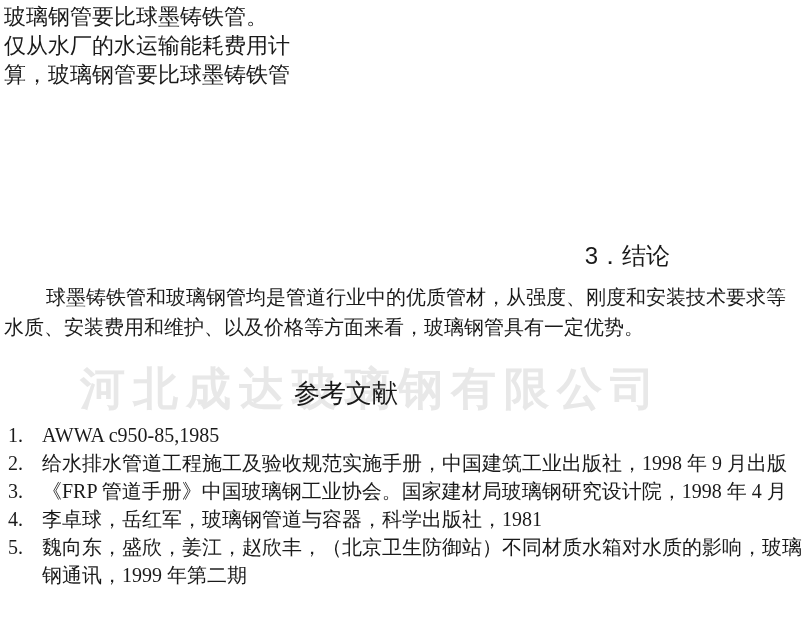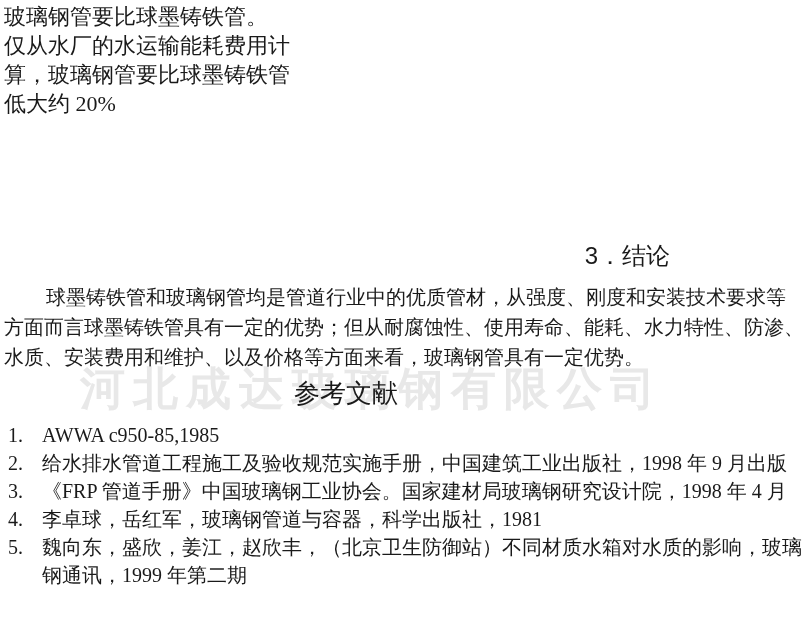--- a/index.html
+++ b/index.html
@@ -113,7 +113,6 @@
       <div class="line">玻璃钢管要比球墨铸铁管。</div>
       <div class="line">仅从水厂的水运输能耗费用计</div>
       <div class="line">算，玻璃钢管要比球墨铸铁管</div>
-      <div class="line">低大约 20%</div>
     </div>
 
     <div class="h-conclusion">3．结论</div>

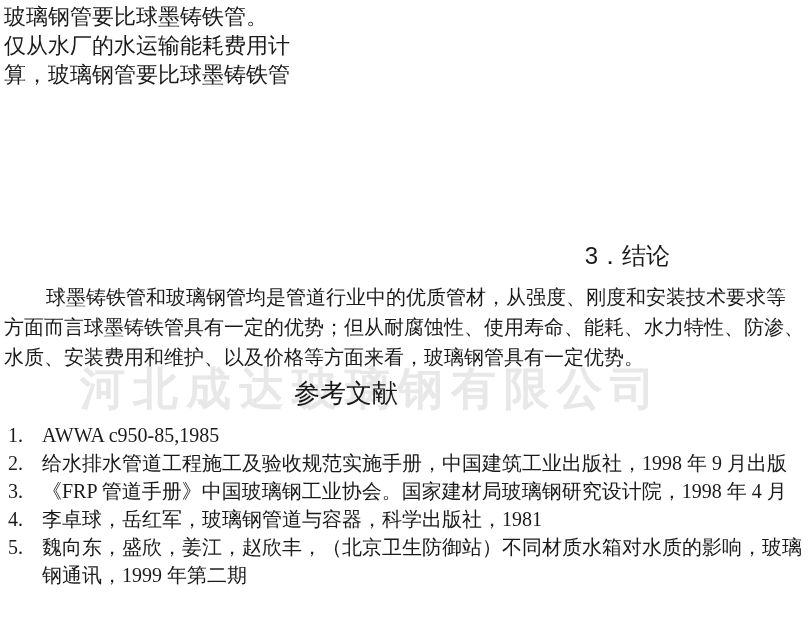--- a/index.html
+++ b/index.html
@@ -119,7 +119,6 @@
 
     <div class="conclusion">
       <div class="line indent">球墨铸铁管和玻璃钢管均是管道行业中的优质管材，从强度、刚度和安装技术要求等</div>
-      <div class="line">方面而言球墨铸铁管具有一定的优势；但从耐腐蚀性、使用寿命、能耗、水力特性、防渗、</div>
       <div class="line">水质、安装费用和维护、以及价格等方面来看，玻璃钢管具有一定优势。</div>
     </div>
 

